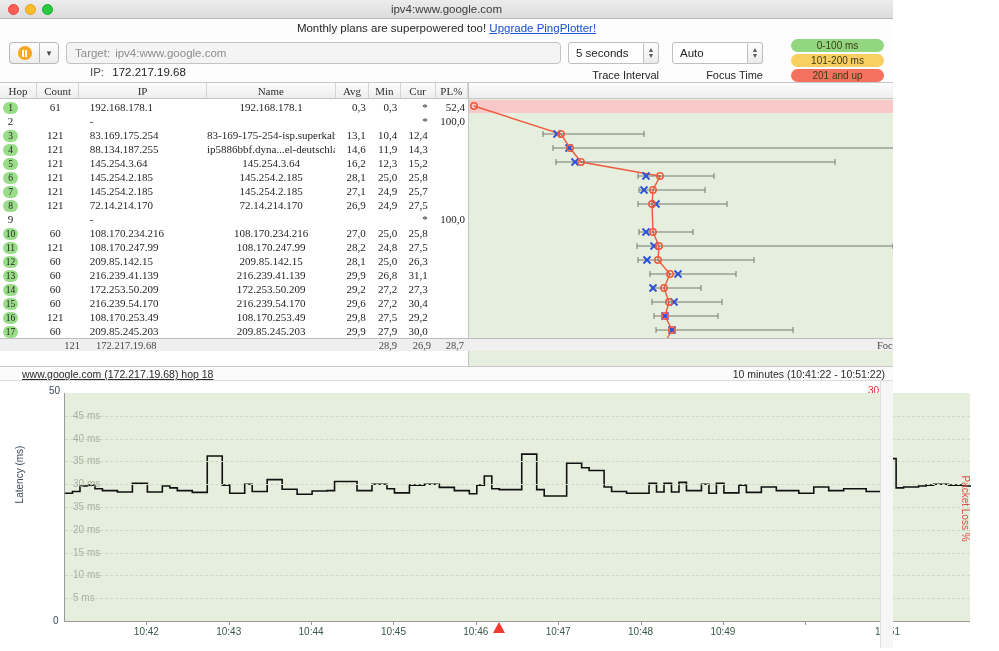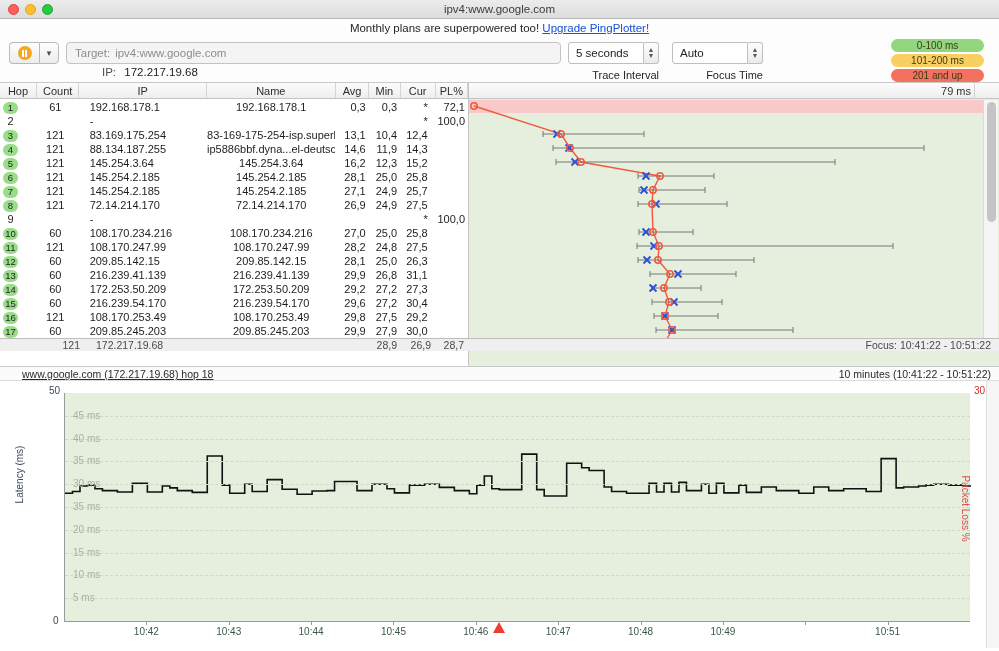--- a/index.html
+++ b/index.html
@@ -13,7 +13,7 @@
   }
   #app {
     position: relative;
-    width: 999px; height: 651px;
+    width: 893px; height: 651px;
     background: #ffffff;
   }
 

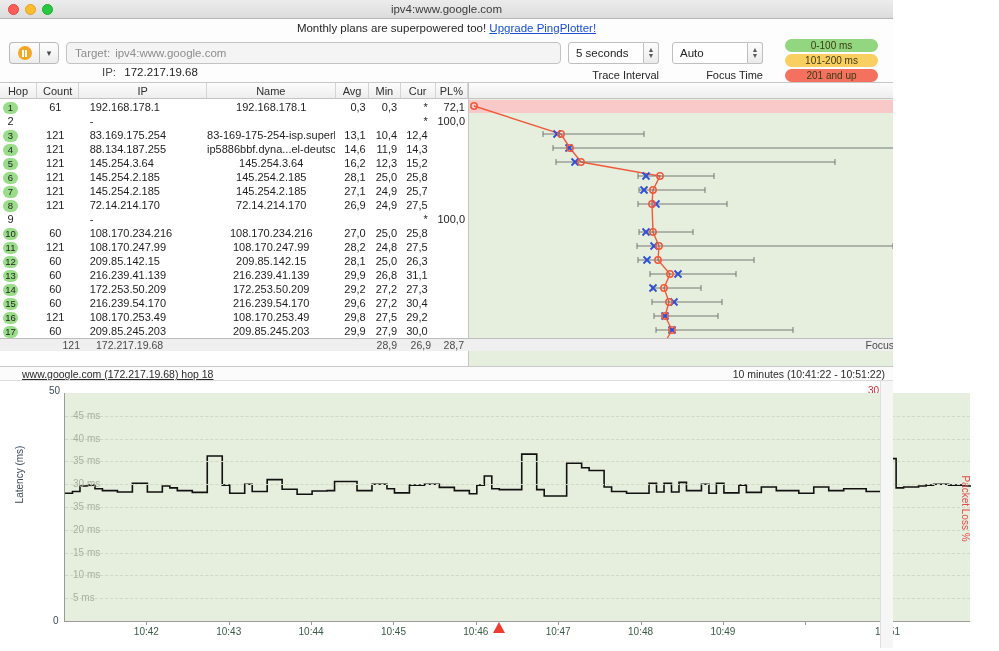--- a/index.html
+++ b/index.html
@@ -146,7 +146,7 @@
   }
 
   .legend {
-    position: absolute; right: 15px; top: 1px;
+    position: absolute; right: 9px; top: 1px;
     width: 93px;
   }
   .legend-item {

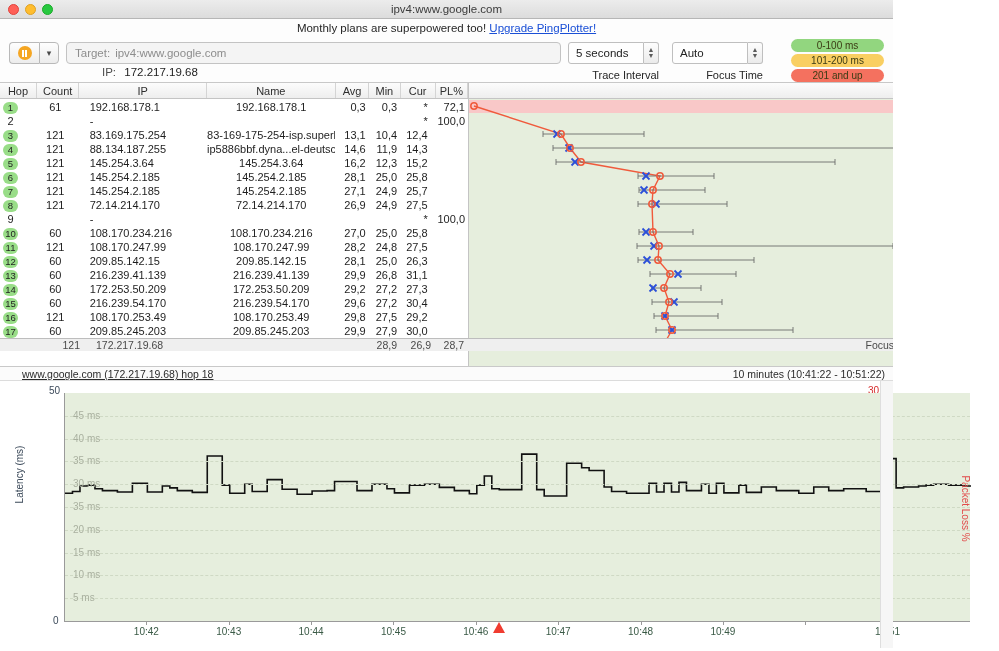--- a/index.html
+++ b/index.html
@@ -108,7 +108,7 @@
     font-size: 11.5px; color: #333;
     width: 495px; text-align: left;
   }
-  .ip-line .k { color: #4d4d4d; margin-left: 36px; }
+  .ip-line .k { color: #4d4d4d; margin-left: 24px; }
   .ip-line .v { color: #1d1d1d; margin-left: 5px; }
 
   .stepper-group { position: absolute; top: 4px; }

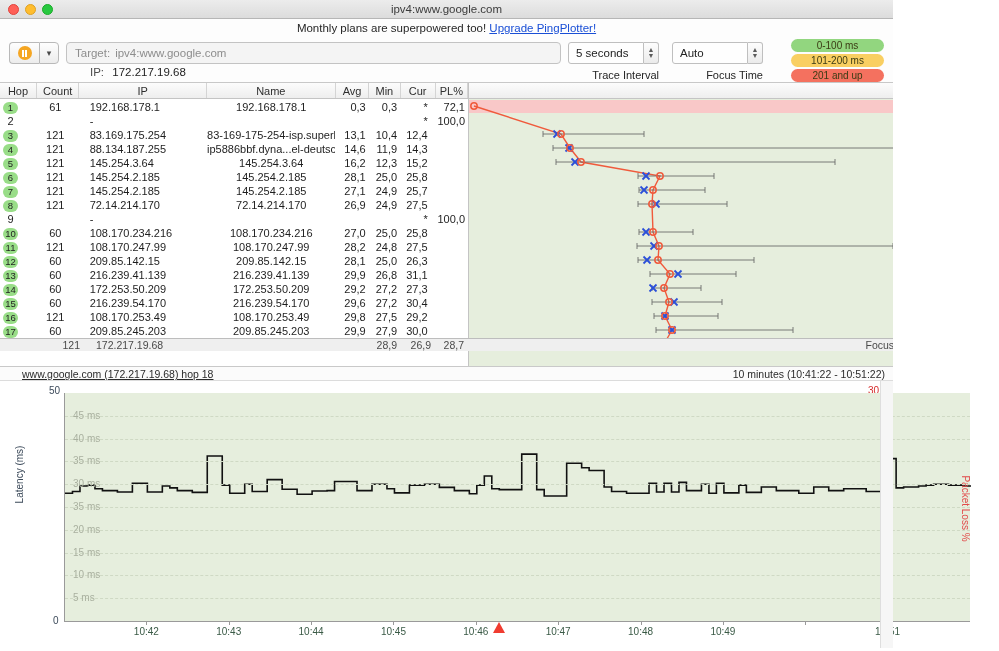--- a/index.html
+++ b/index.html
@@ -166,6 +166,7 @@
     border-top: 1px solid #c8c8c8;
     background: #fff;
     overflow: hidden;
+    font-family: Liberation Serif, serif;
   }
   .thead {
     display: flex;

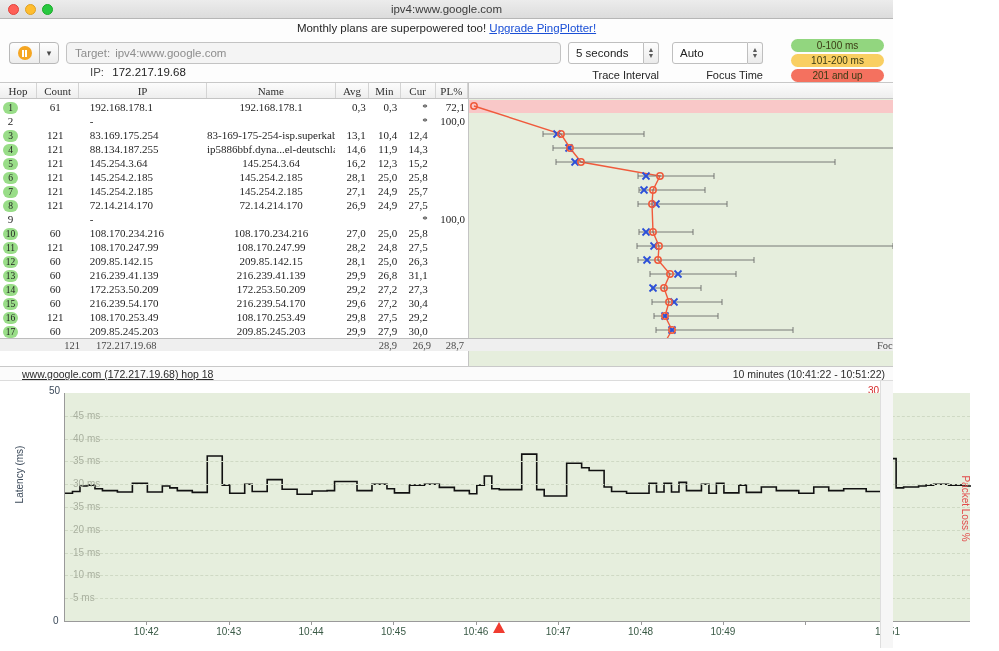--- a/index.html
+++ b/index.html
@@ -494,7 +494,7 @@
             <div class="td avg">0,3</div>
             <div class="td min">0,3</div>
             <div class="td cur">*</div>
-            <div class="td pl">72,1</div>
+            <div class="td pl">52,4</div>
           </div>
           <div class="trow">
             <div class="td hop"><span class="hop-plain">2</span></div>

